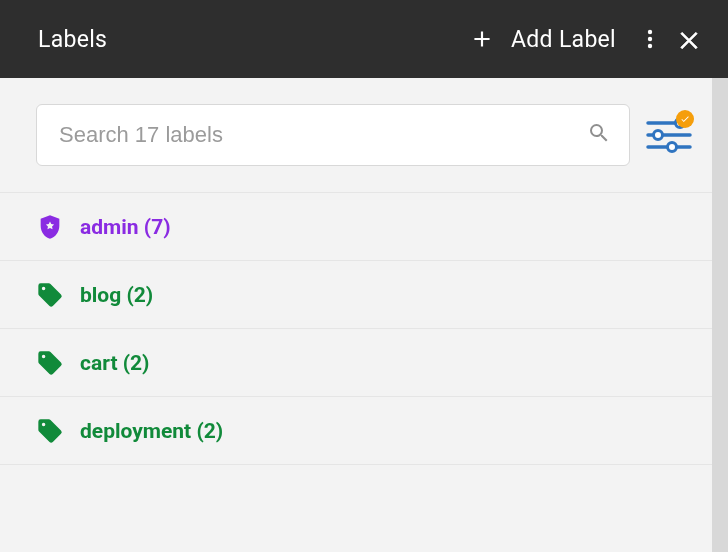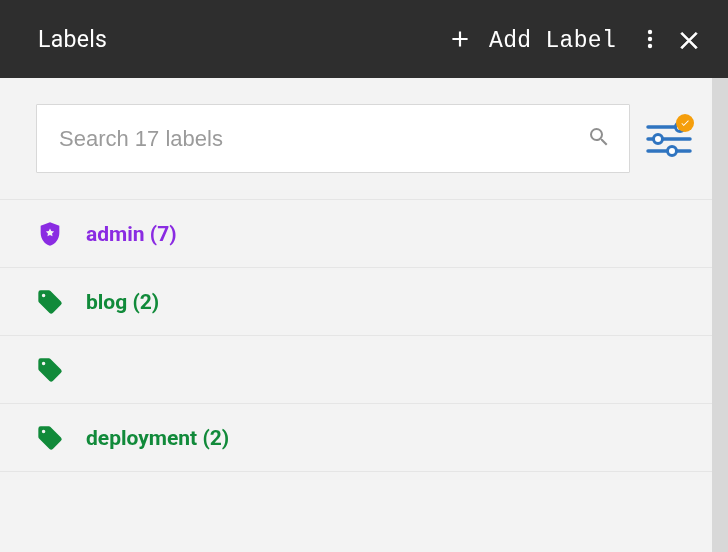--- a/index.html
+++ b/index.html
@@ -37,13 +37,12 @@
     }
     .add-label {
       display: flex;
-      align-items: flex-end;
+      align-items: center;
       gap: 14px;
       font-size: 23px;
       font-weight: 400;
       cursor: pointer;
       letter-spacing: 0.3px;
-      font-family: Liberation Mono, monospace;
     }
     .icon-btn {
       width: 30px;

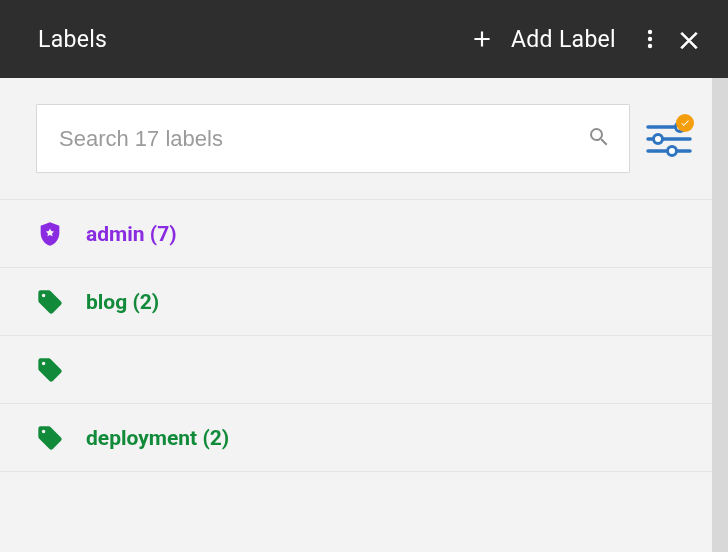--- a/index.html
+++ b/index.html
@@ -73,9 +73,9 @@
       align-items: center;
       background: #fff;
       border: 1px solid #d8d8d8;
-      border-radius: 1px;
+      border-radius: 6px;
       padding: 0 18px 0 22px;
-      height: 69px;
+      height: 62px;
       justify-content: center;
     }
     .search-input {

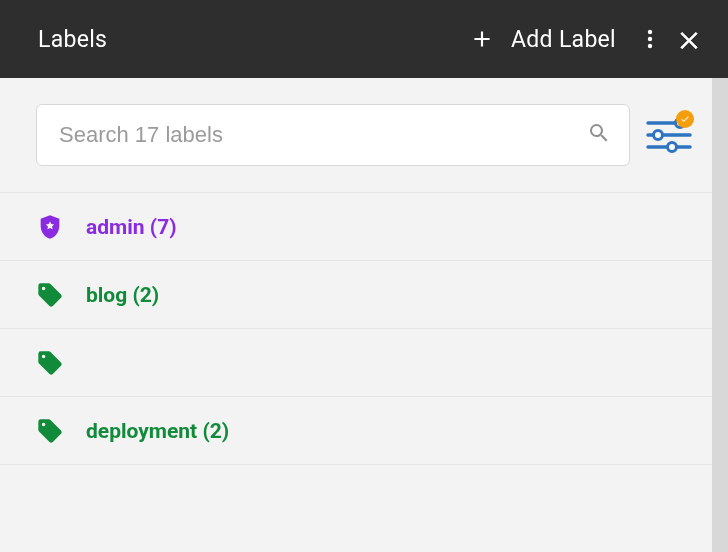--- a/index.html
+++ b/index.html
@@ -120,7 +120,7 @@
     .list-item {
       display: flex;
       align-items: center;
-      gap: 22px;
+      gap: 16px;
       height: 68px;
       padding: 0 22px 0 36px;
       border-bottom: 1px solid #e5e5e5;

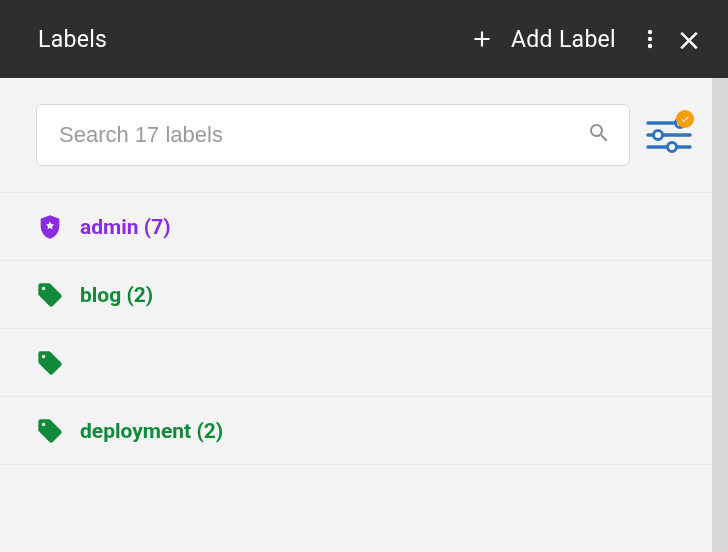--- a/index.html
+++ b/index.html
@@ -231,6 +231,7 @@
               <path d="m21.41 11.58-9-9A2 2 0 0 0 11 2H4a2 2 0 0 0-2 2v7a2 2 0 0 0 .59 1.42l9 9a2 2 0 0 0 2.82 0l7-7a2 2 0 0 0 0-2.84zM6.5 8A1.5 1.5 0 1 1 8 6.5 1.5 1.5 0 0 1 6.5 8z"></path>
             </svg>
         </span>
+        <span class="label-text color-green">cart (2)</span>
       </div>
 
 

